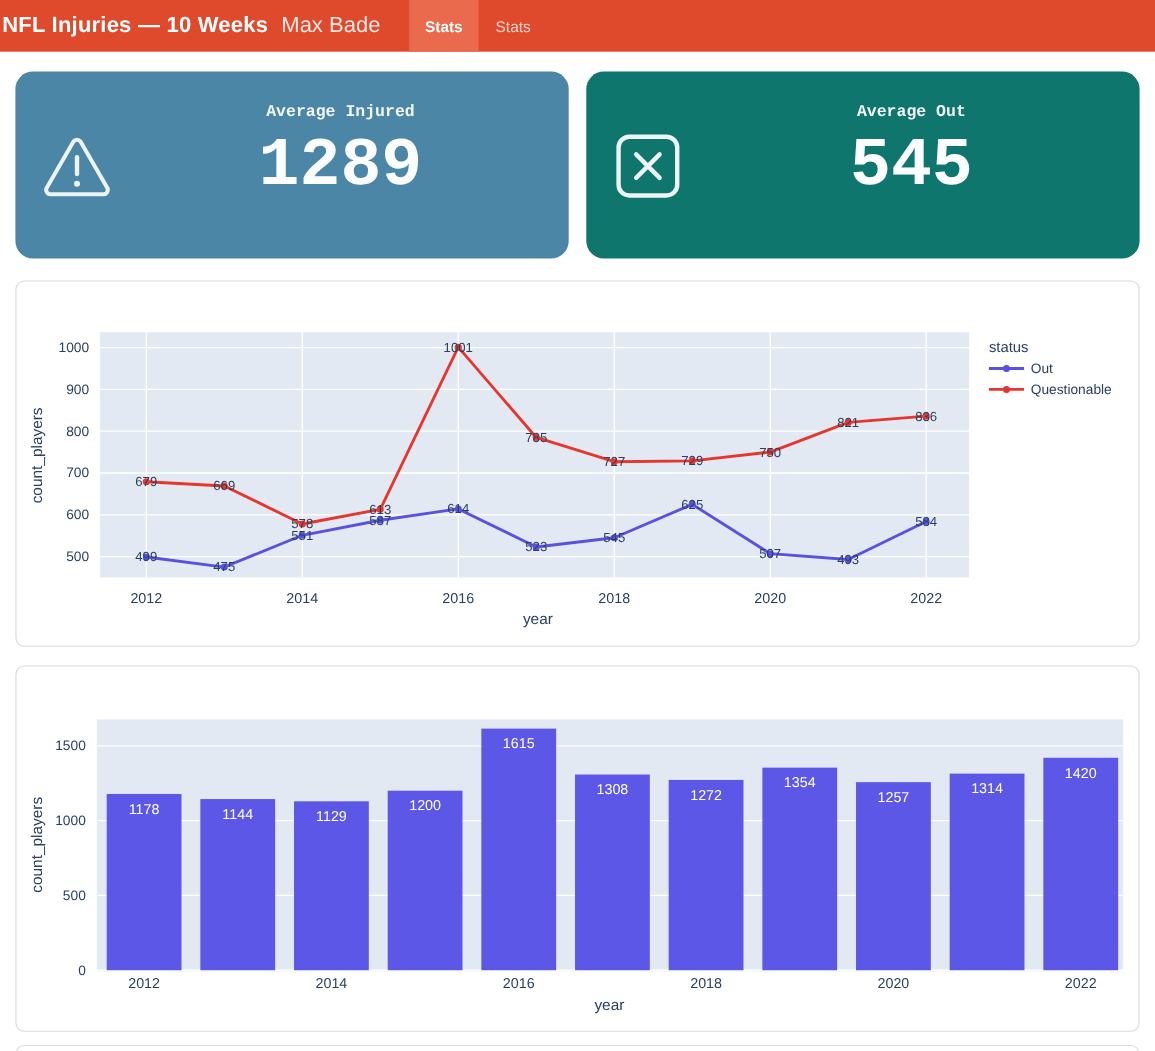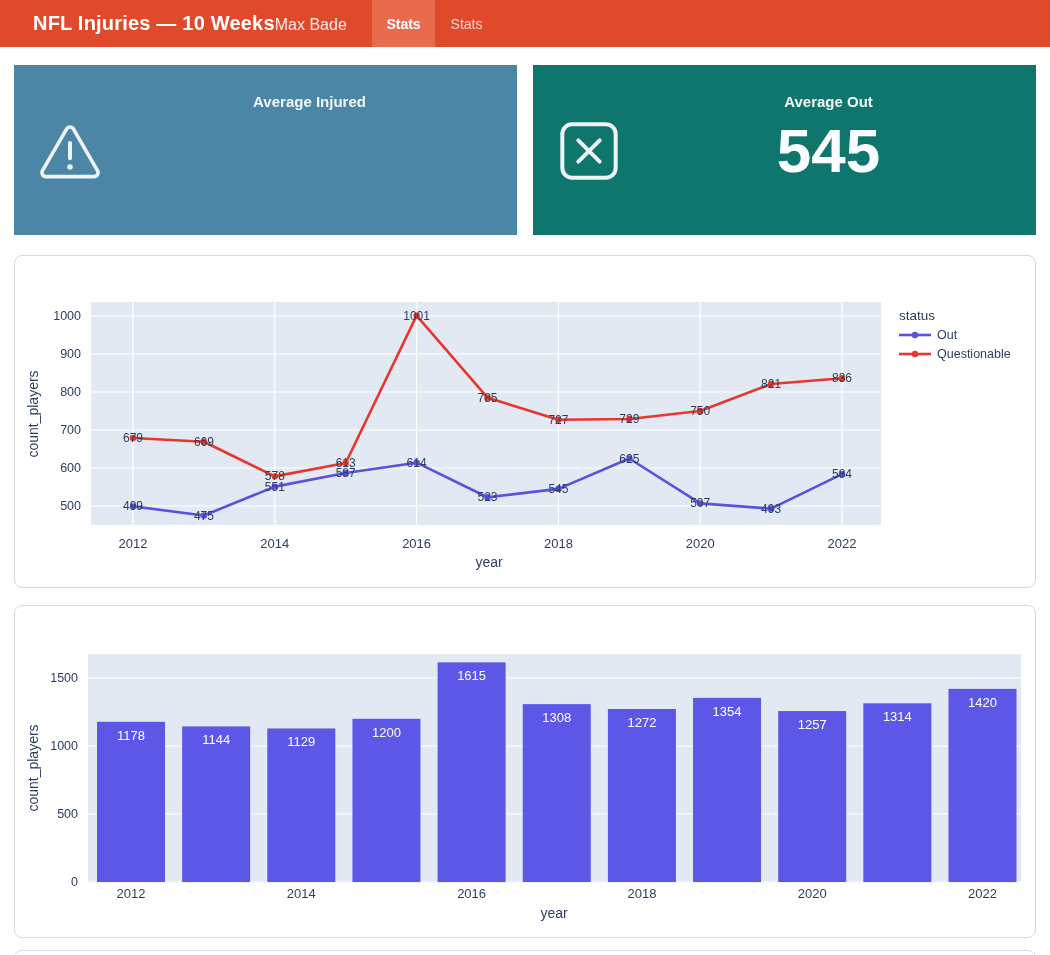--- a/index.html
+++ b/index.html
@@ -9,7 +9,7 @@
   
   .app-header { position:absolute; left:0; top:0; width:1050px; height:47px;
     background:#e04a2c; display:flex; align-items:center; }
-  .title-wrap { display:flex; align-items:baseline; padding-left:33px; }
+  .title-wrap { display:flex; align-items:baseline; padding-left:2px; }
   .page-title { color:#ffffff; font-size:20px; font-weight:700; letter-spacing:0.2px; }
   .page-subtitle { color:rgba(255,255,255,0.88); font-size:16px; }
   .tab-strip { position:absolute; left:372px; top:0; height:49px; display:flex; }

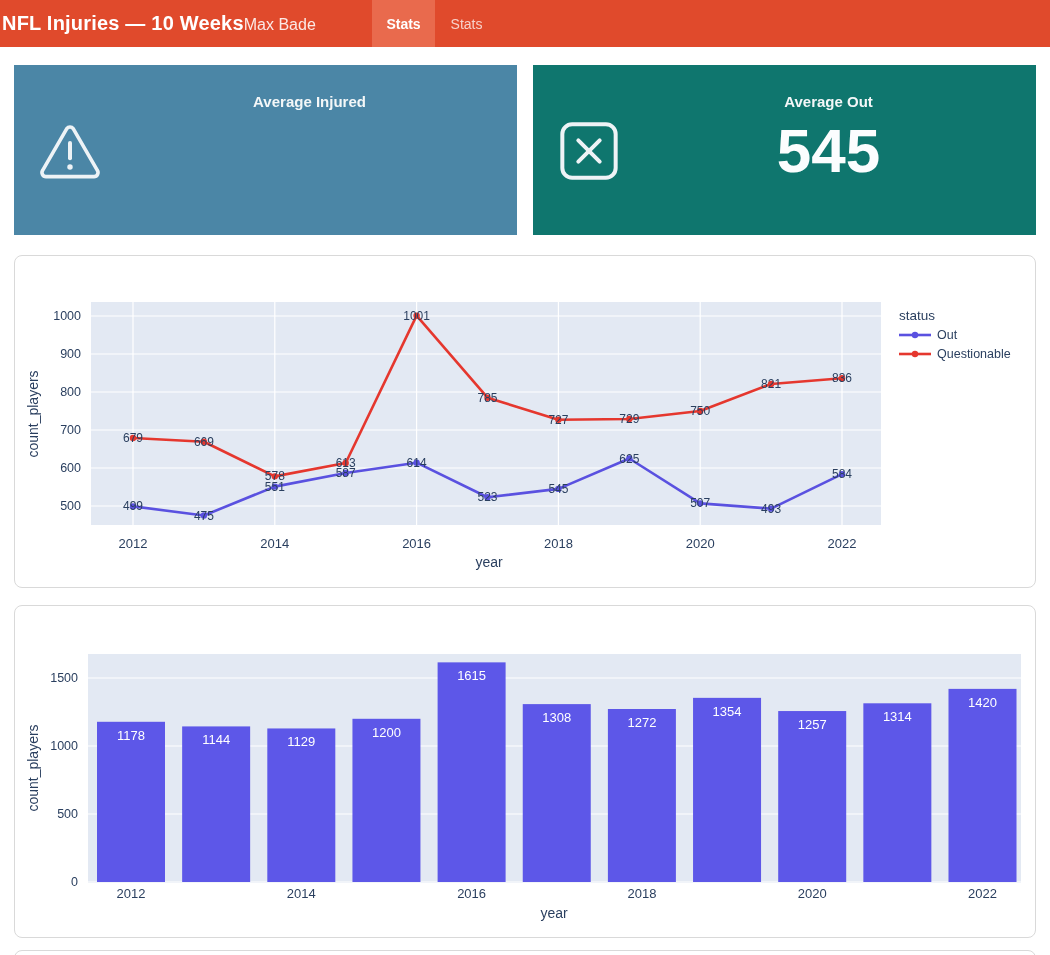--- a/index.html
+++ b/index.html
@@ -11,7 +11,7 @@
     background:#e04a2c; display:flex; align-items:center; }
   .title-wrap { display:flex; align-items:baseline; padding-left:2px; }
   .page-title { color:#ffffff; font-size:20px; font-weight:700; letter-spacing:0.2px; }
-  .page-subtitle { color:rgba(255,255,255,0.88); font-size:16px; }
+  .page-subtitle { color:rgba(255,255,255,0.88); font-size:20px; margin-left:12px; }
   .tab-strip { position:absolute; left:372px; top:0; height:49px; display:flex; }
   .tab { width:63px; height:47px; display:flex; align-items:center; justify-content:center;
     font-size:14px; cursor:pointer; color:rgba(255,255,255,0.75); }

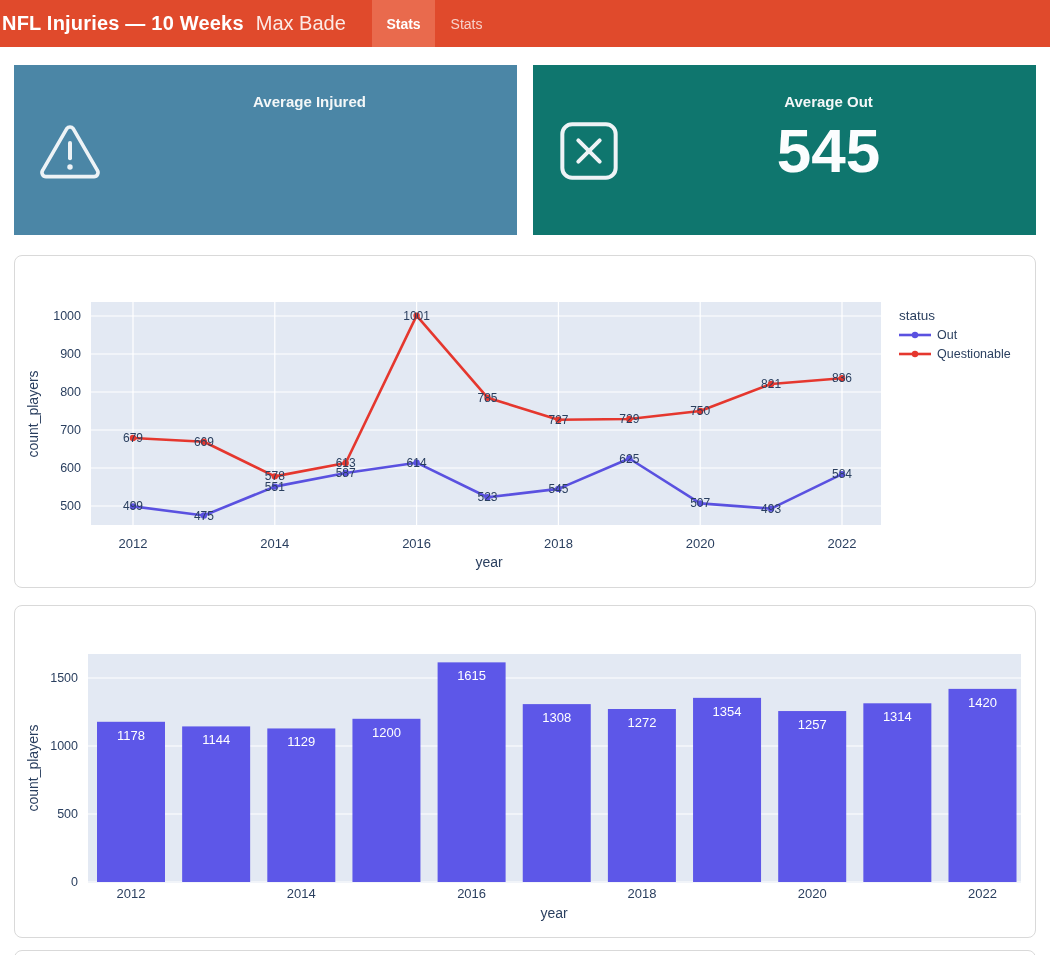--- a/index.html
+++ b/index.html
@@ -20,7 +20,7 @@
   
   .cards-row { position:absolute; left:14px; top:65px; width:1022px; height:170px;
     display:flex; gap:16px; }
-  .stat-card { flex:1; border-radius:0; position:relative; color:#fff; }
+  .stat-card { flex:1; border-radius:16px; position:relative; color:#fff;font-family:Liberation Mono, monospace; }
   .stat-icon { position:absolute; left:24px; top:54px; width:64px; height:64px; }
   .stat-text { position:absolute; left:96px; right:8px; top:0; height:100%;
     display:flex; flex-direction:column; align-items:center; }

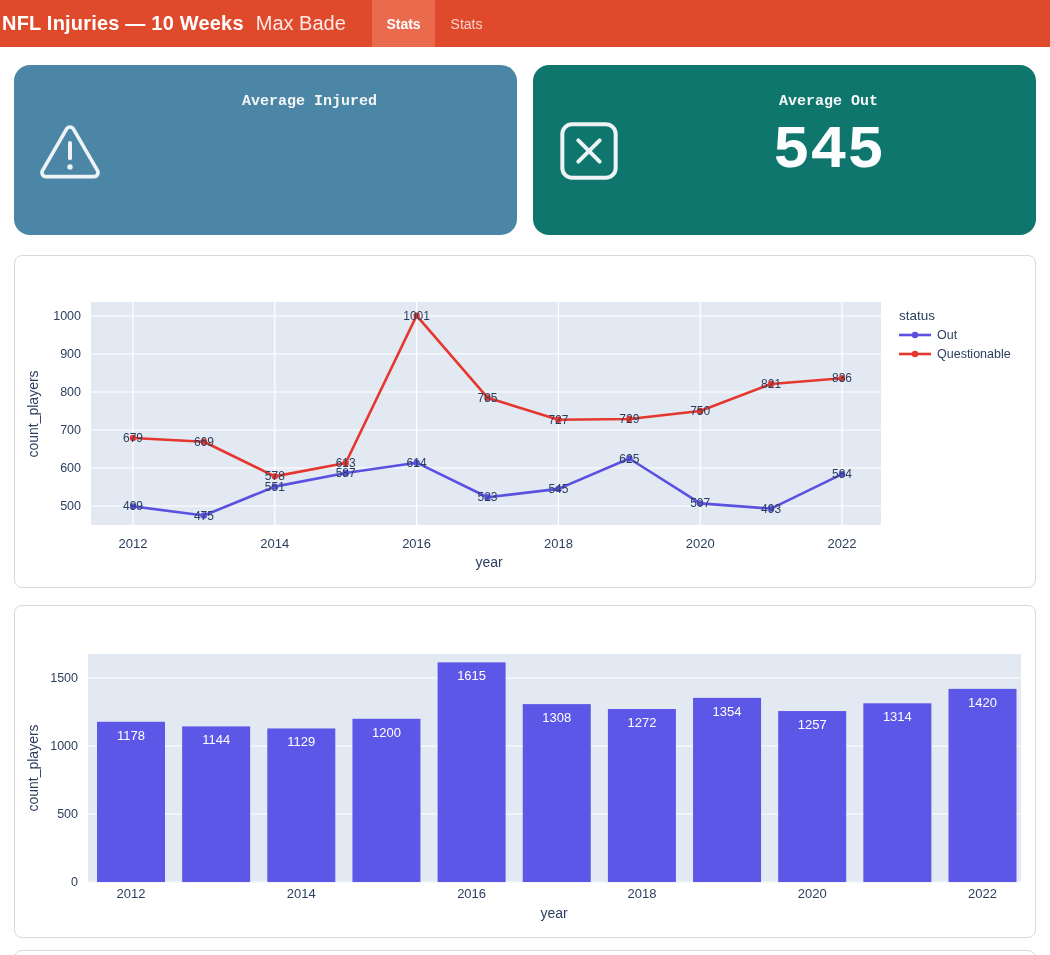--- a/index.html
+++ b/index.html
@@ -60,6 +60,7 @@
     </svg>
     <div class="stat-text">
       <div class="stat-title">Average Injured</div>
+      <div class="stat-value">1289</div>
     </div>
   </div>
 

